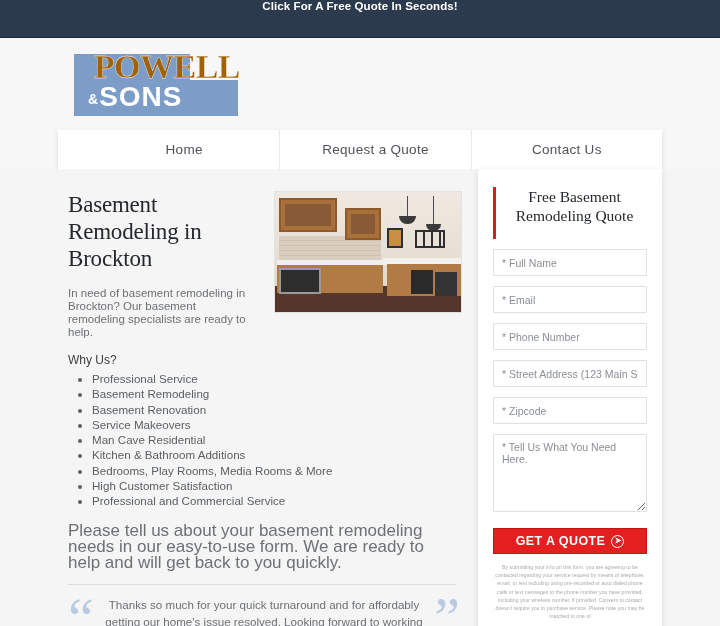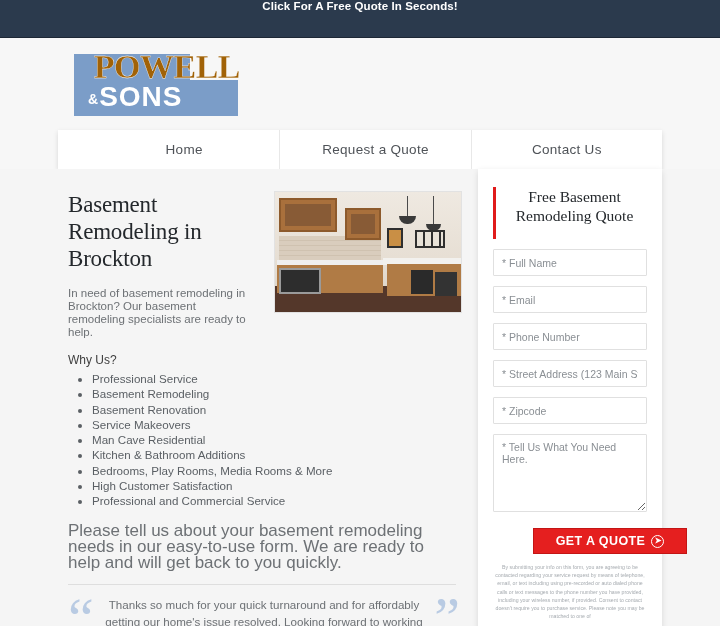--- a/index.html
+++ b/index.html
@@ -288,7 +288,6 @@
     justify-content: center;
     gap: 6px;
     cursor: pointer;
-    margin-left: 40px;
   }
   .submit-arrow {
     display: inline-flex;

